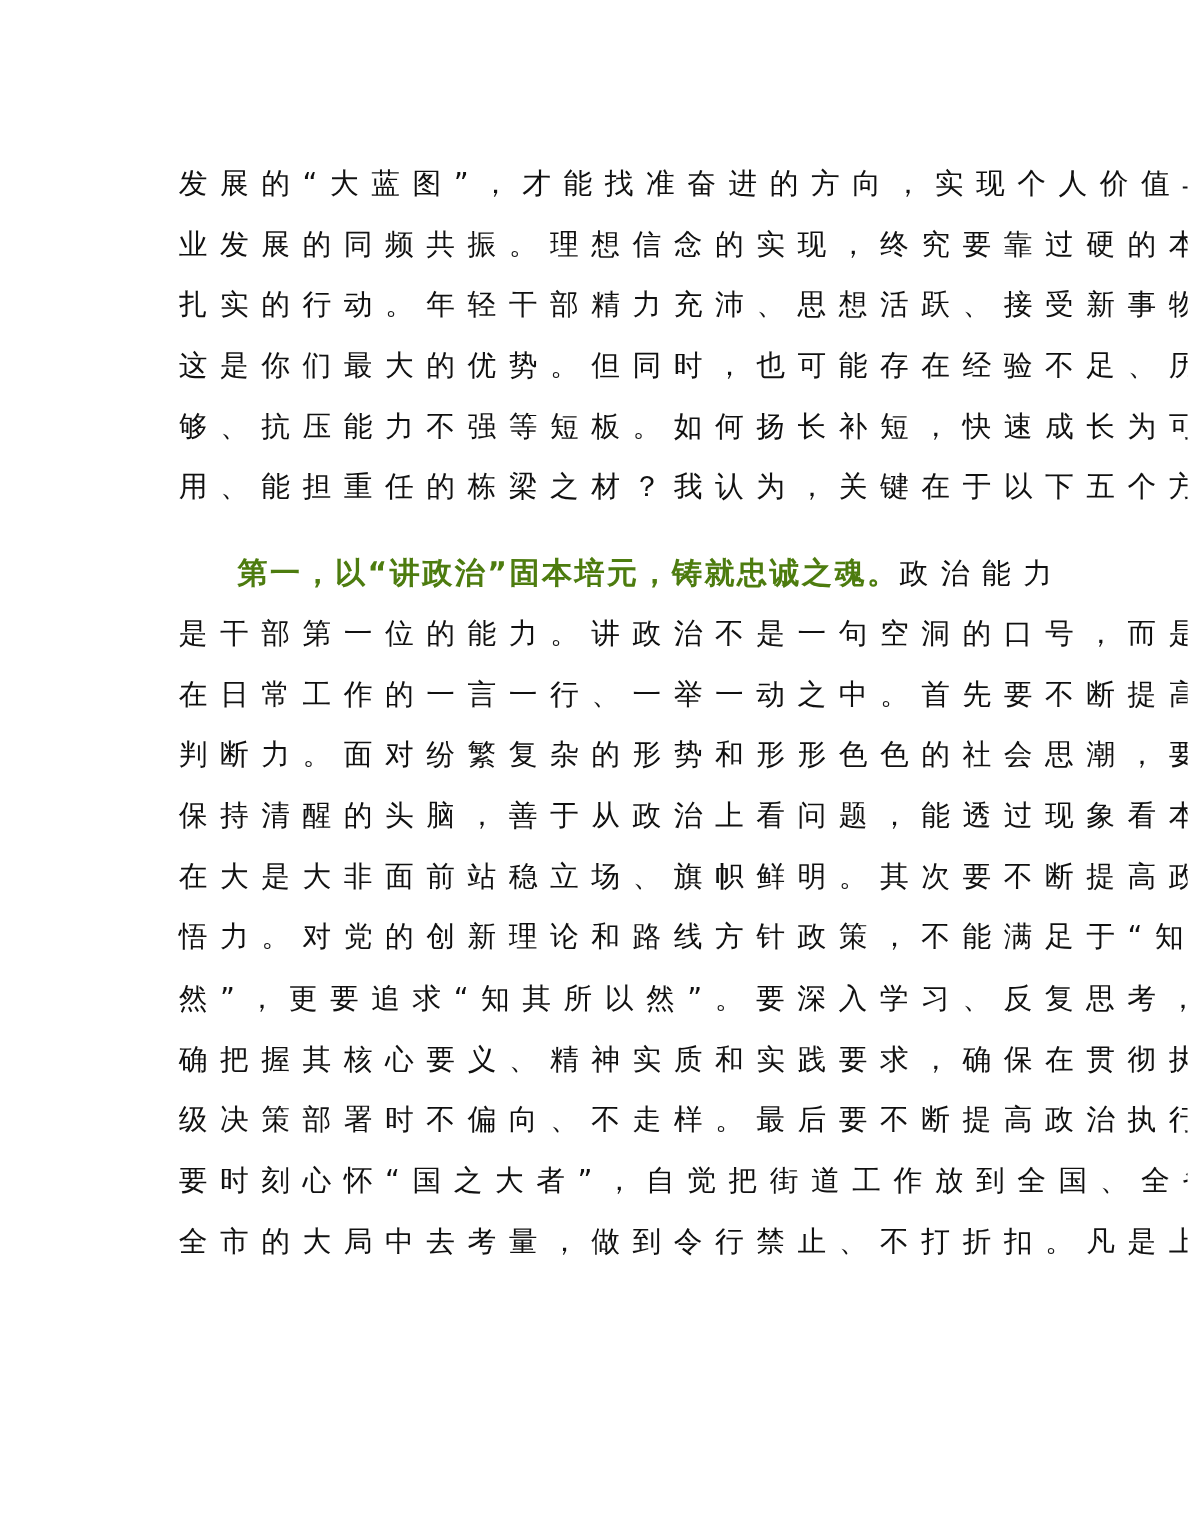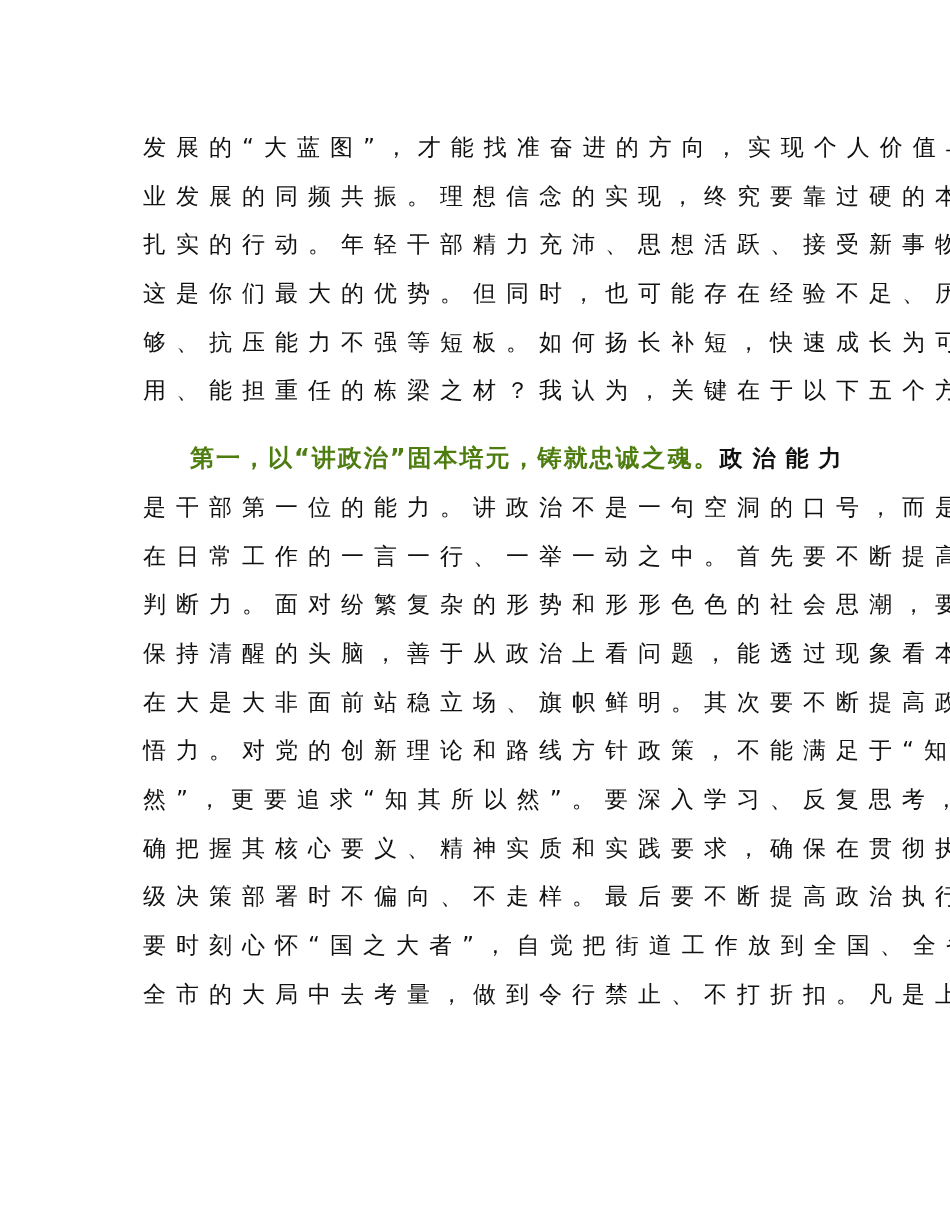--- a/index.html
+++ b/index.html
@@ -54,7 +54,7 @@
     color: #4d7c0f;
   }
   .normal-tail {
-    font-weight: bold;
+    font-weight: normal;
   }
 </style>
 </head>

